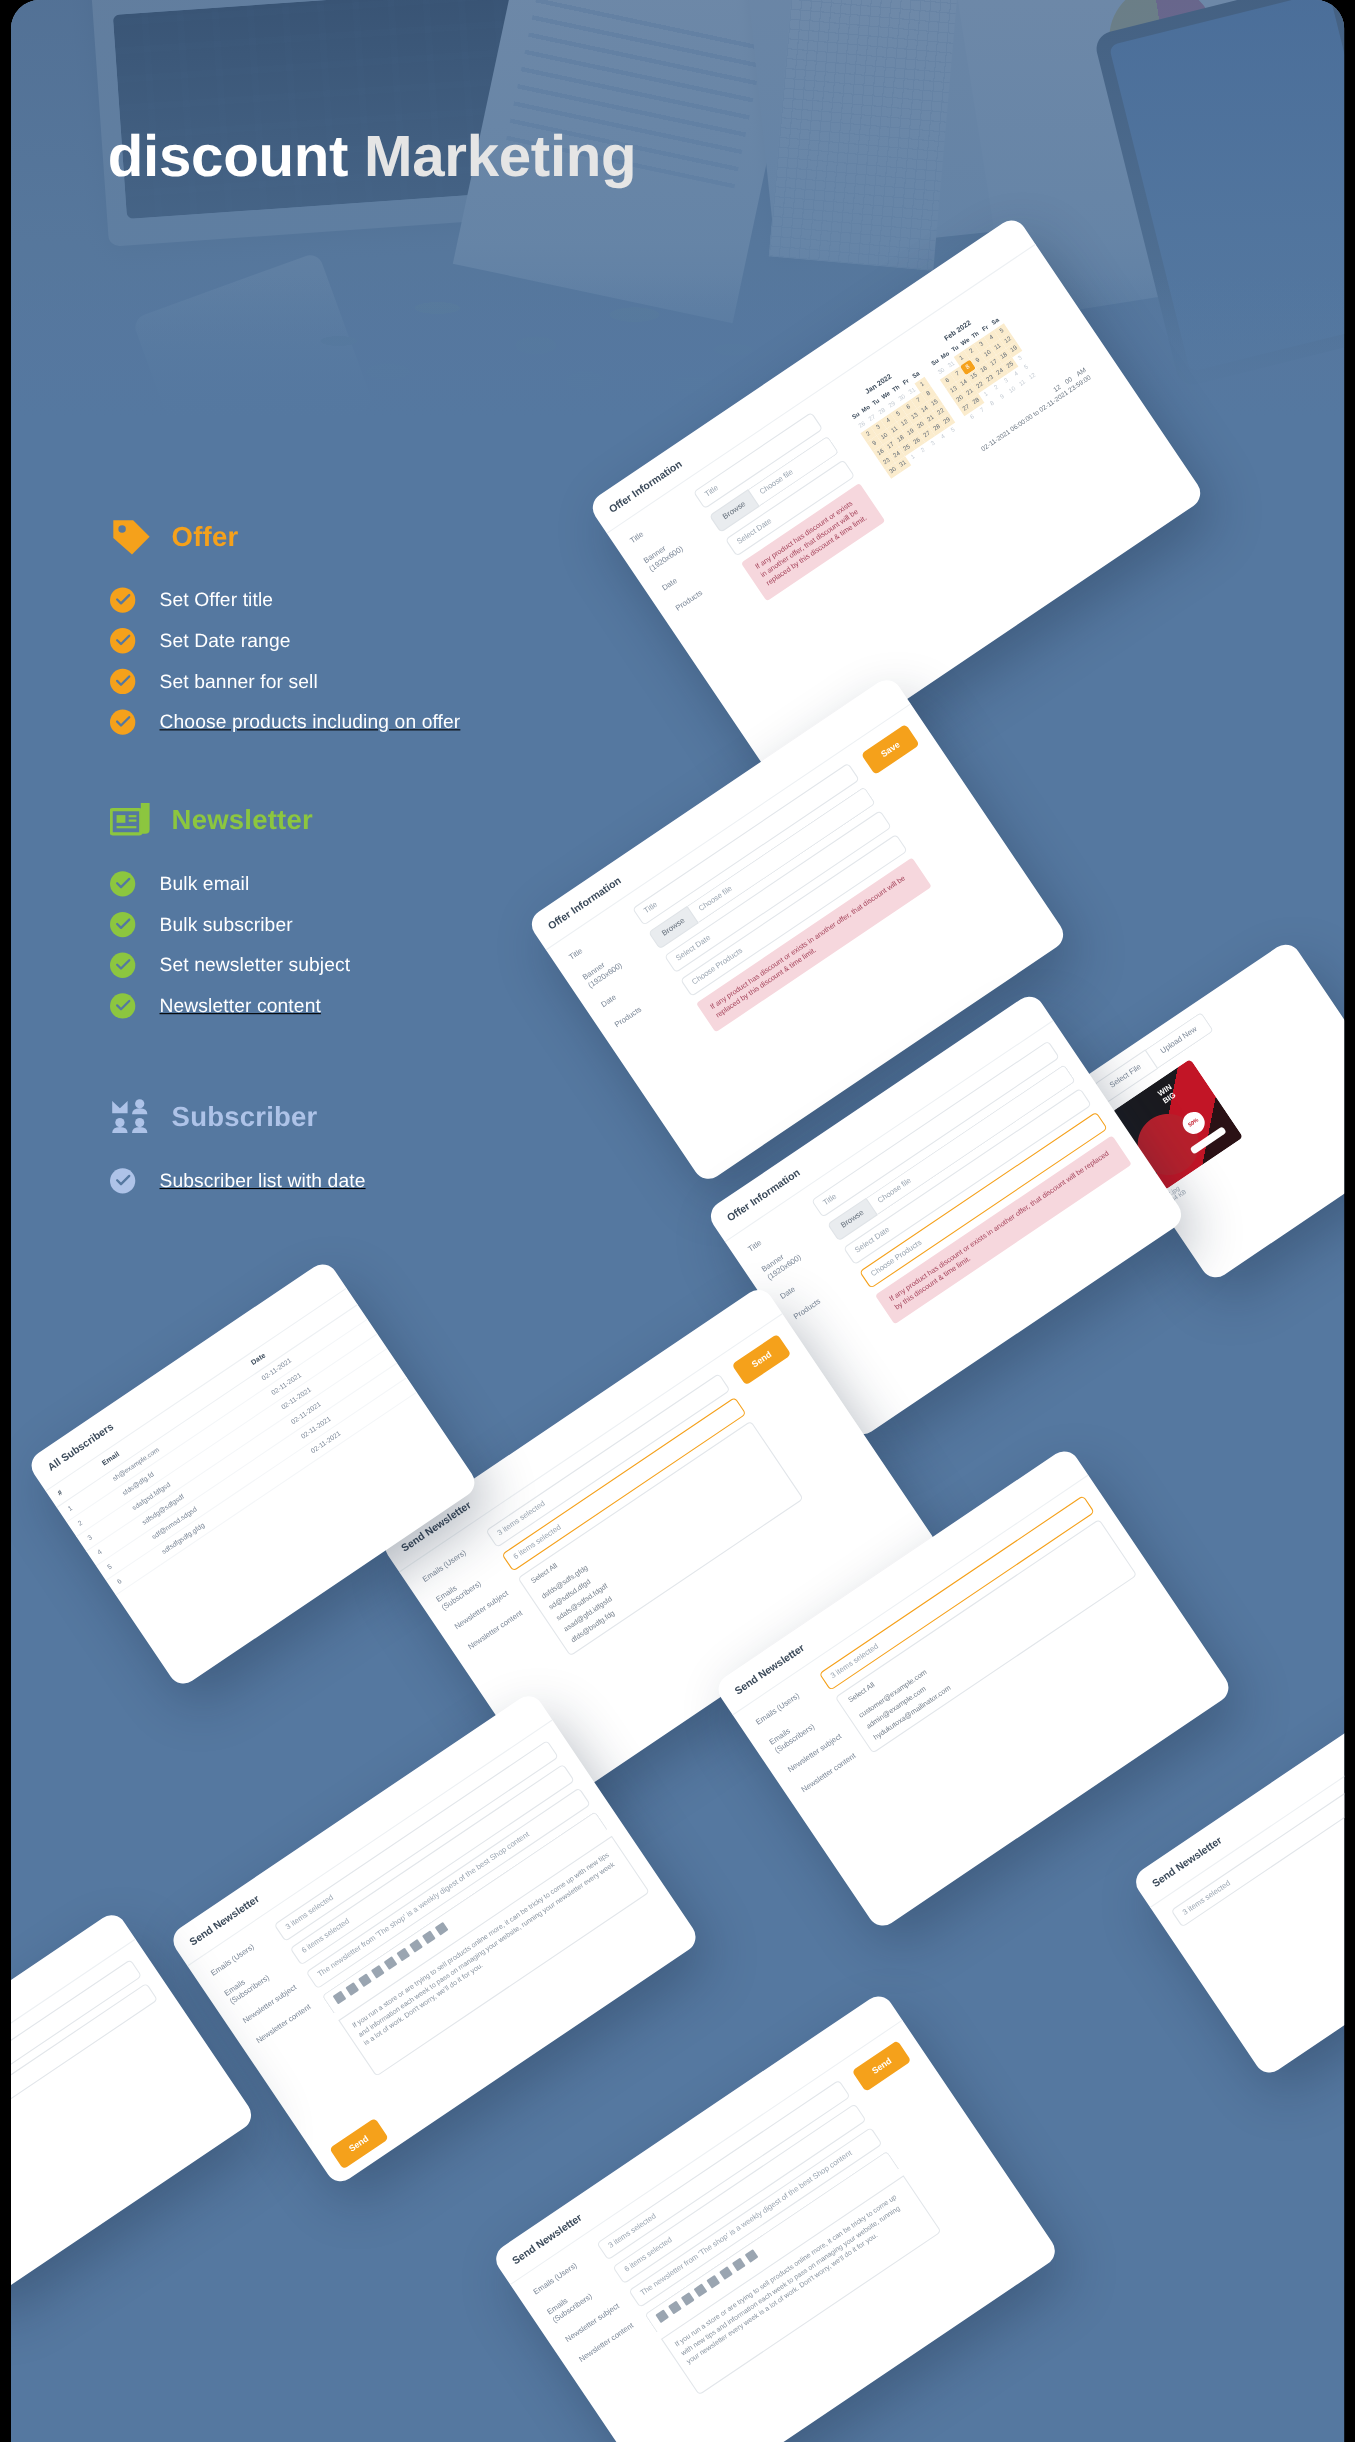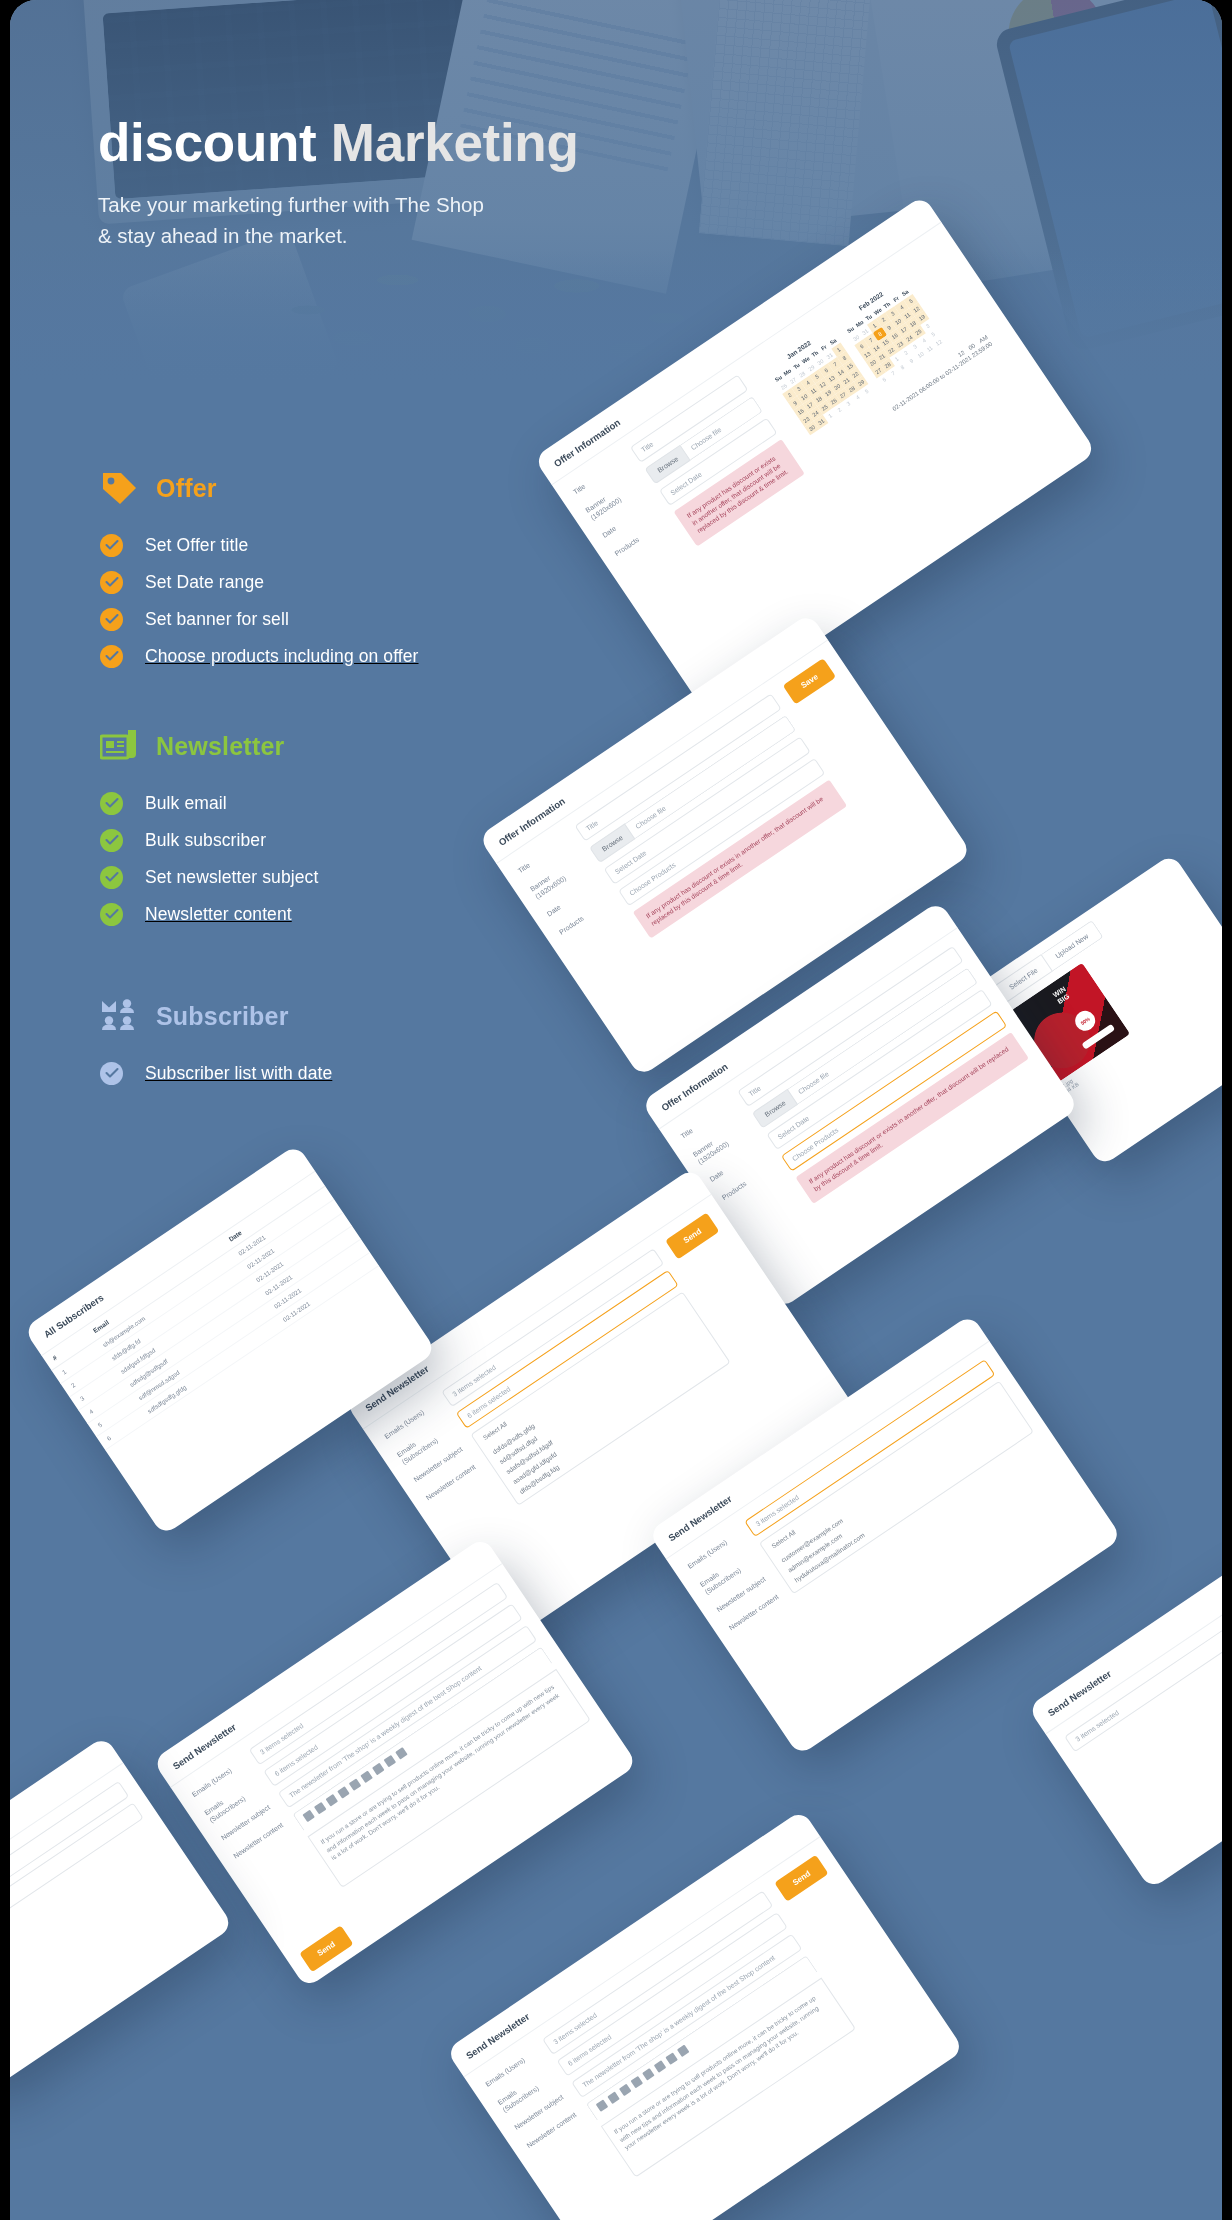--- a/index.html
+++ b/index.html
@@ -176,10 +176,6 @@
 
     <div id="hero-text">
       <h1 class="title"><span>discount </span><span class="accent">Marketing</span></h1>
-      <p class="subtitle">
-        <span>Take your marketing further with The Shop</span><br>
-        <span>&amp; stay ahead in the market.</span>
-      </p>
     </div>
 
     <div id="mockups">

